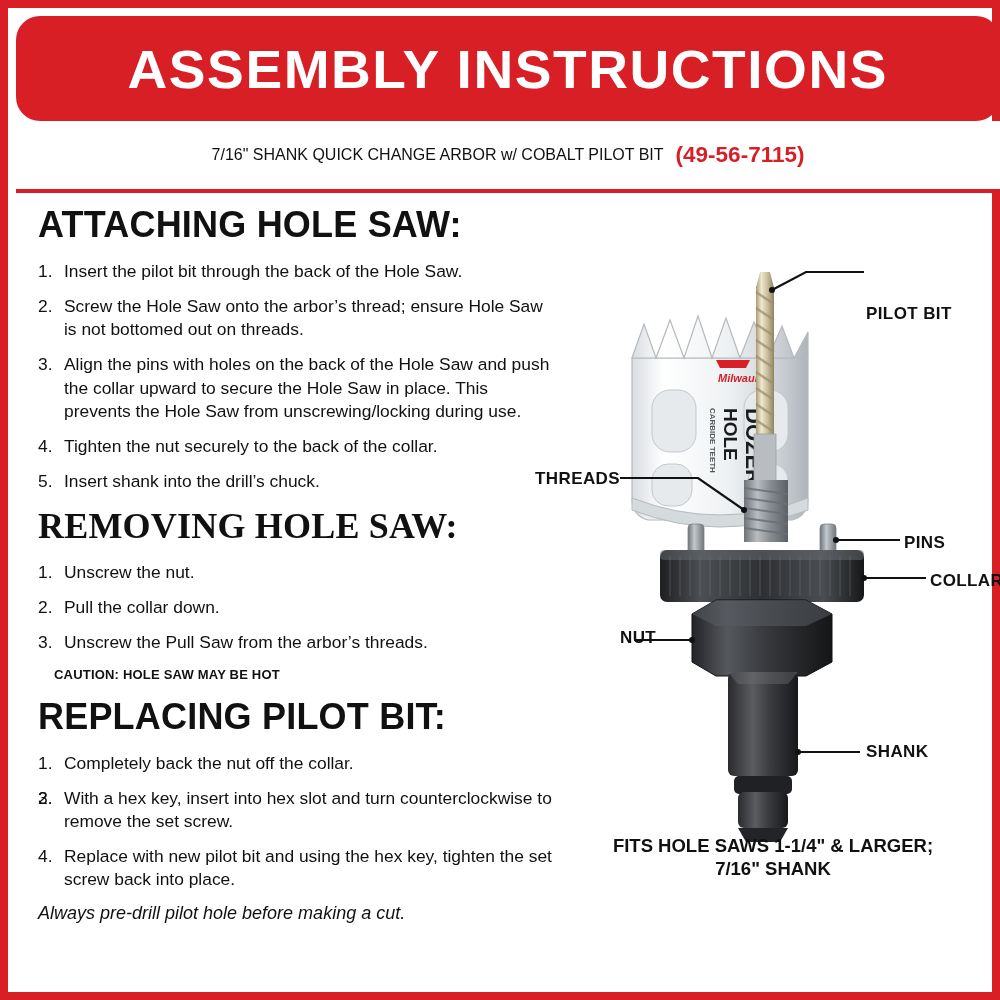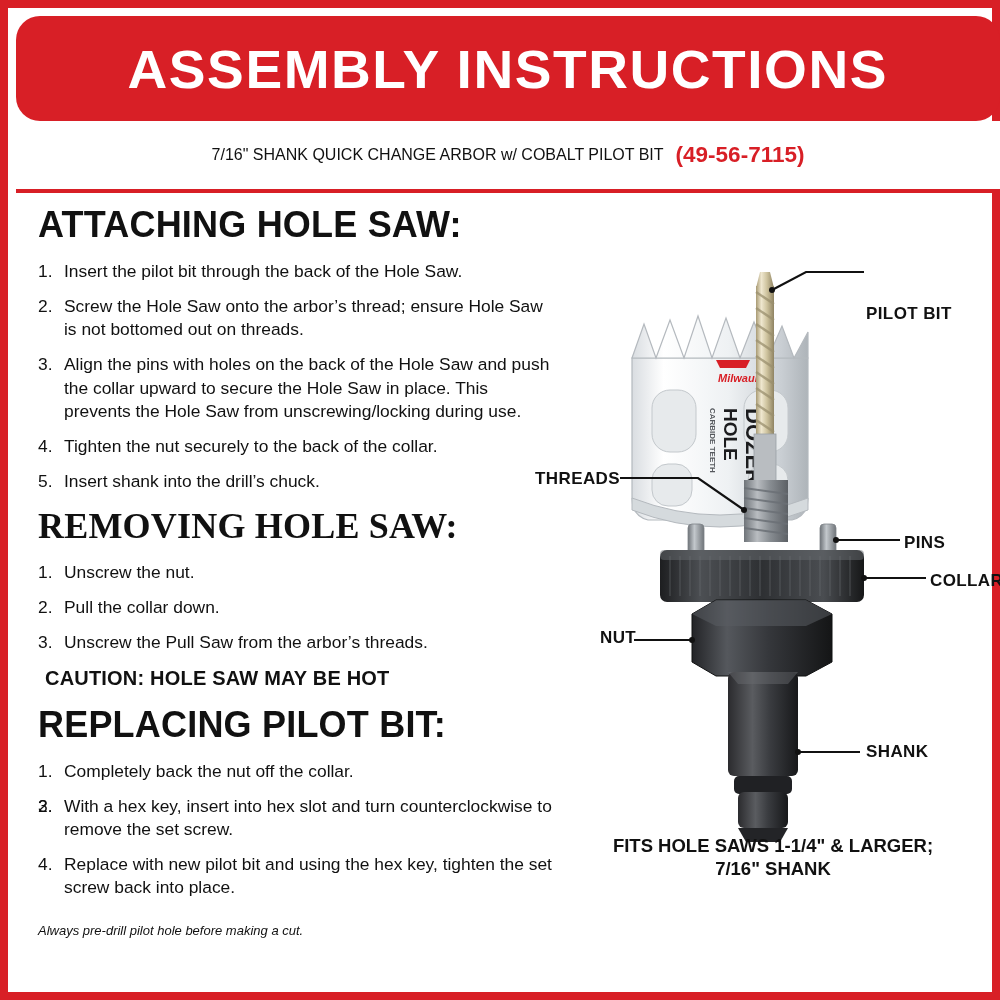--- a/index.html
+++ b/index.html
@@ -354,7 +354,7 @@
   <div class="callout-label" style="left:527px; top:461px;">THREADS</div>
   <div class="callout-label" style="left:896px; top:525px;">PINS</div>
   <div class="callout-label" style="left:922px; top:563px;">COLLAR</div>
-  <div class="callout-label" style="left:592px; top:620px;">NUT</div>
+  <div class="callout-label" style="left:612px; top:620px;">NUT</div>
   <div class="callout-label" style="left:858px; top:734px;">SHANK</div>
 
   <div class="fits-text">

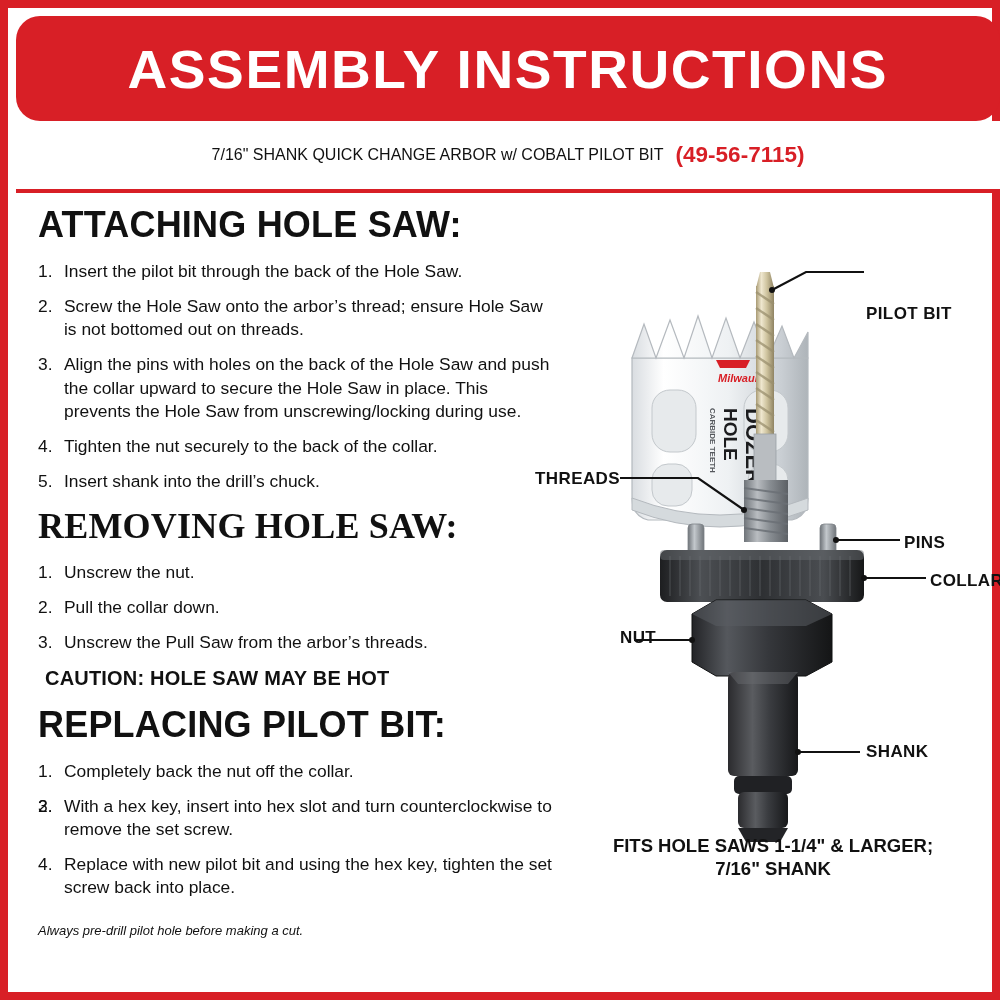--- a/index.html
+++ b/index.html
@@ -105,9 +105,9 @@
     top: 0;
   }
   .caution {
-    font-size: 20px;
-    font-weight: bold;
-    margin: 6px 0 14px 7px;
+    font-size: 13px;
+    font-weight: bold;
+    margin: 6px 0 14px 16px;
     letter-spacing: 0.2px;
   }
   .footnote {

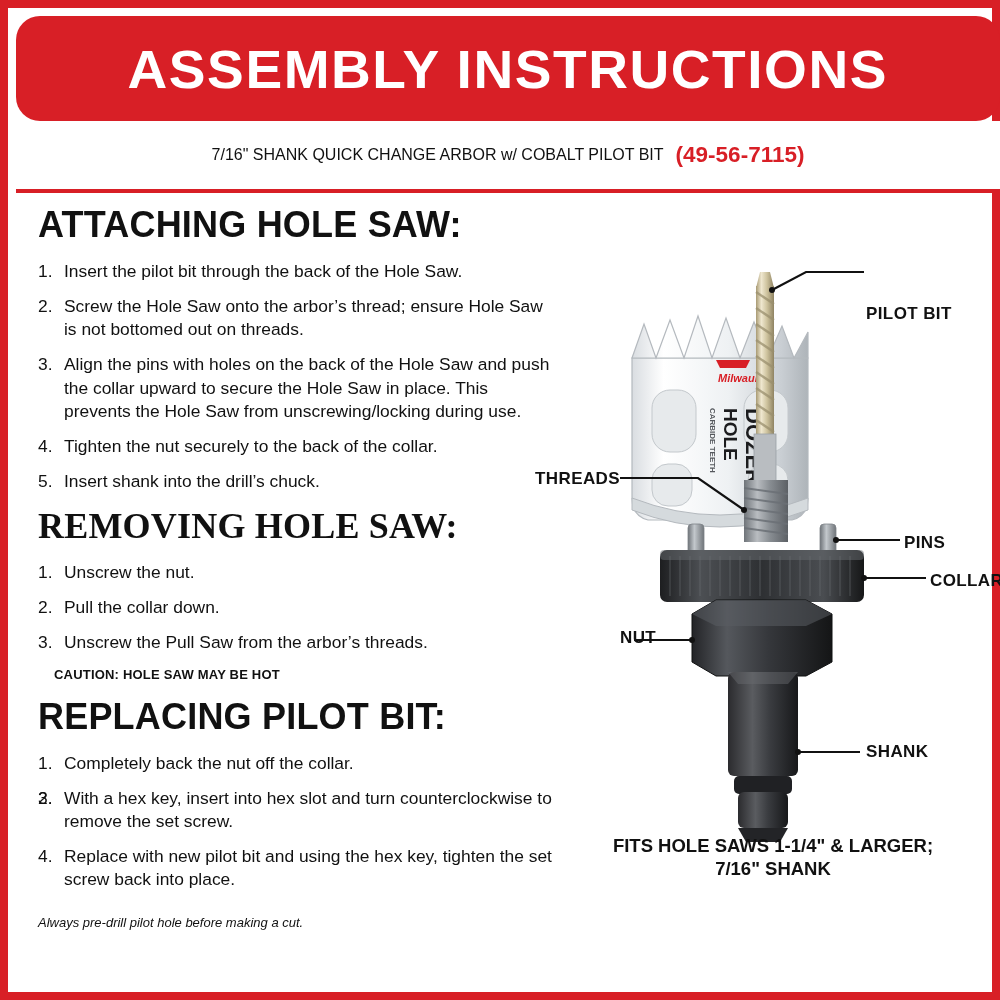--- a/index.html
+++ b/index.html
@@ -111,9 +111,9 @@
     letter-spacing: 0.2px;
   }
   .footnote {
-    font-size: 13px;
+    font-size: 18px;
     font-style: italic;
-    margin-top: 24px;
+    margin-top: 12px;
   }
 
   

